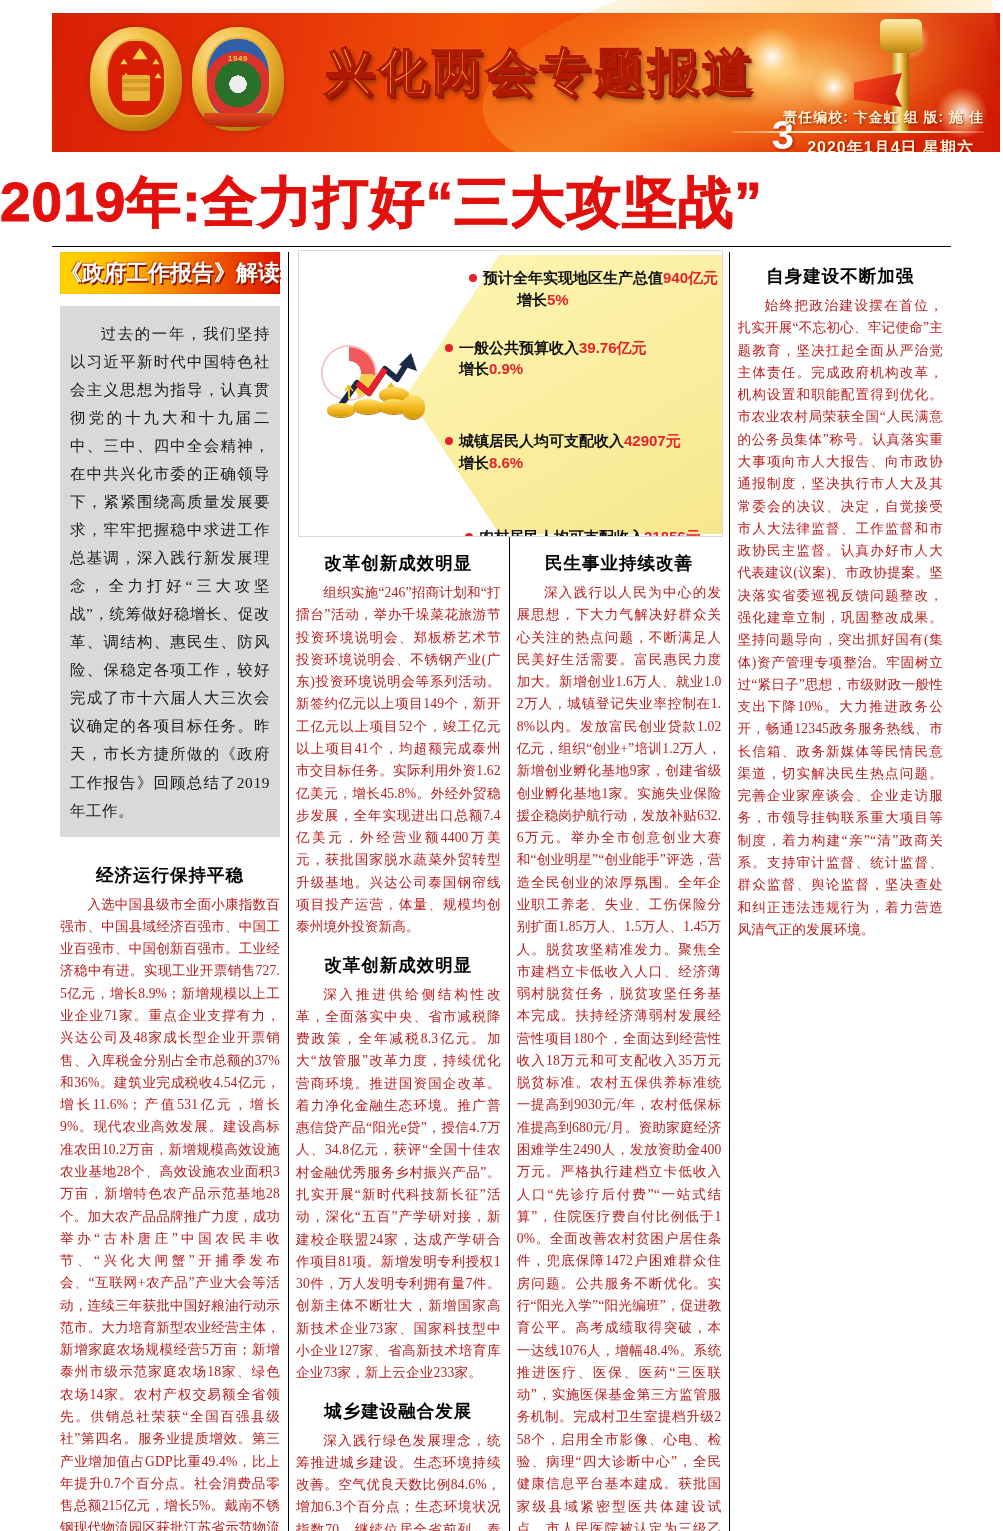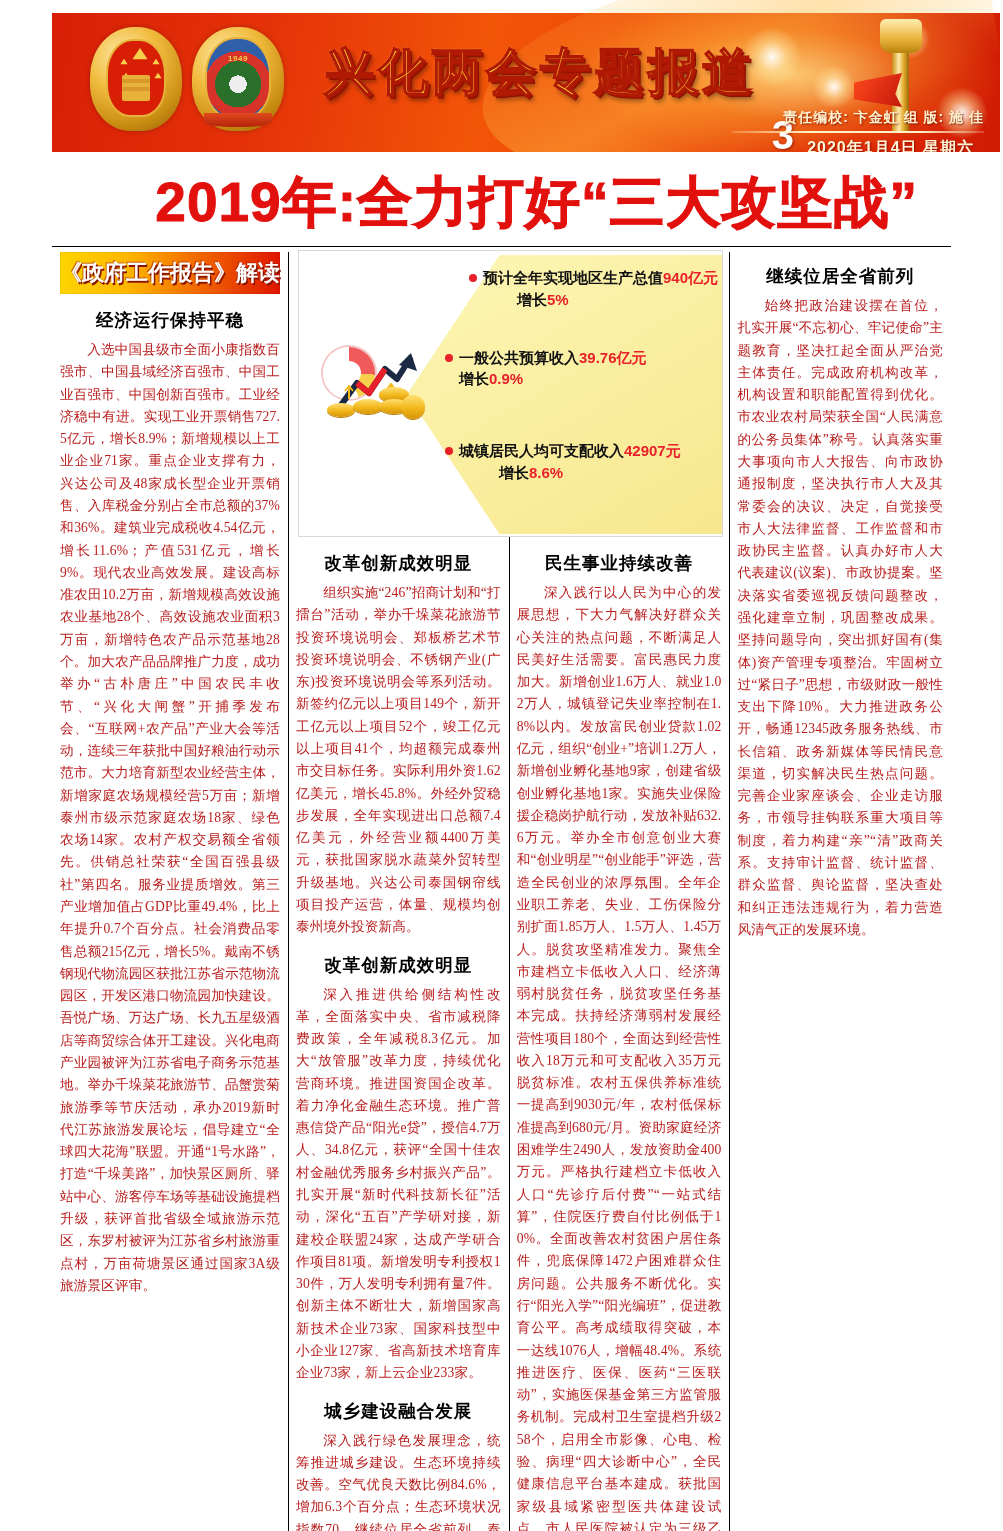--- a/index.html
+++ b/index.html
@@ -174,7 +174,7 @@
   .headline-wrap {
     width: 918px;
     padding: 14px 0 10px 0;
-    text-align: right;
+    text-align: left;
   }
   .headline {
     display: inline-block;

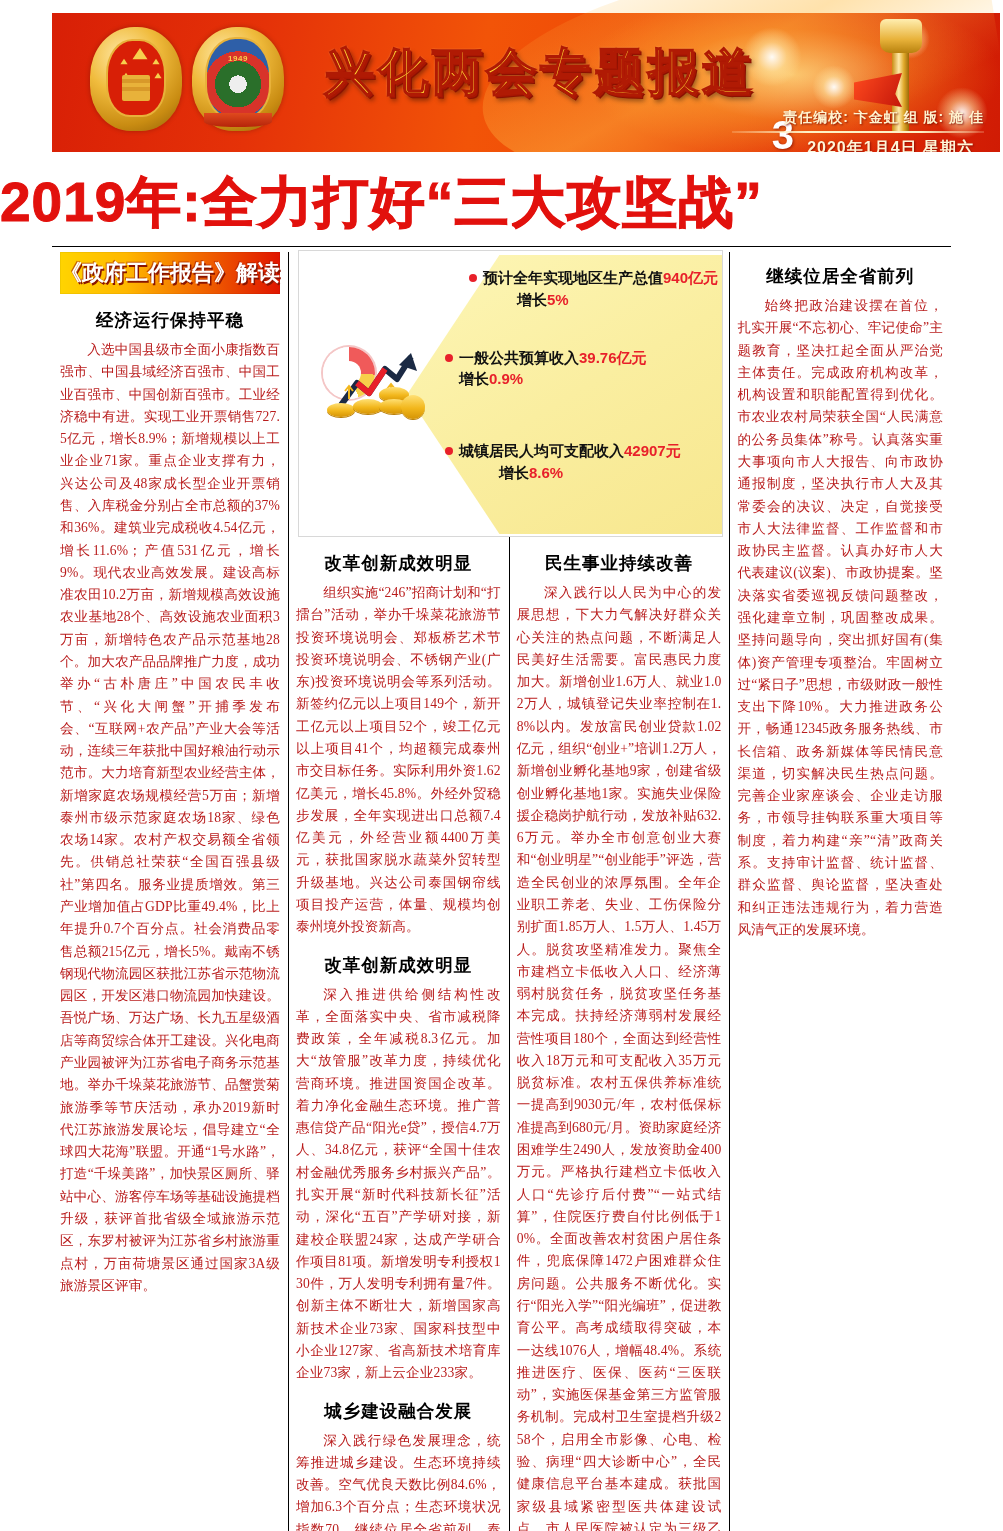--- a/index.html
+++ b/index.html
@@ -346,7 +346,7 @@
   }
   .info-line .num { color: #e8202a; }
   .info-line.sub { padding-left: 14px; }
-  .info-item.it1 { margin-left: 24px; margin-bottom: 36px; }
+  .info-item.it1 { margin-left: 24px; margin-bottom: 26px; }
   .info-item.it2 { margin-left: 0px; margin-bottom: 50px; }
   .info-item.it3 { margin-left: 0px; margin-bottom: 52px; }
   .info-item.it4 { margin-left: 20px; margin-bottom: 0; }

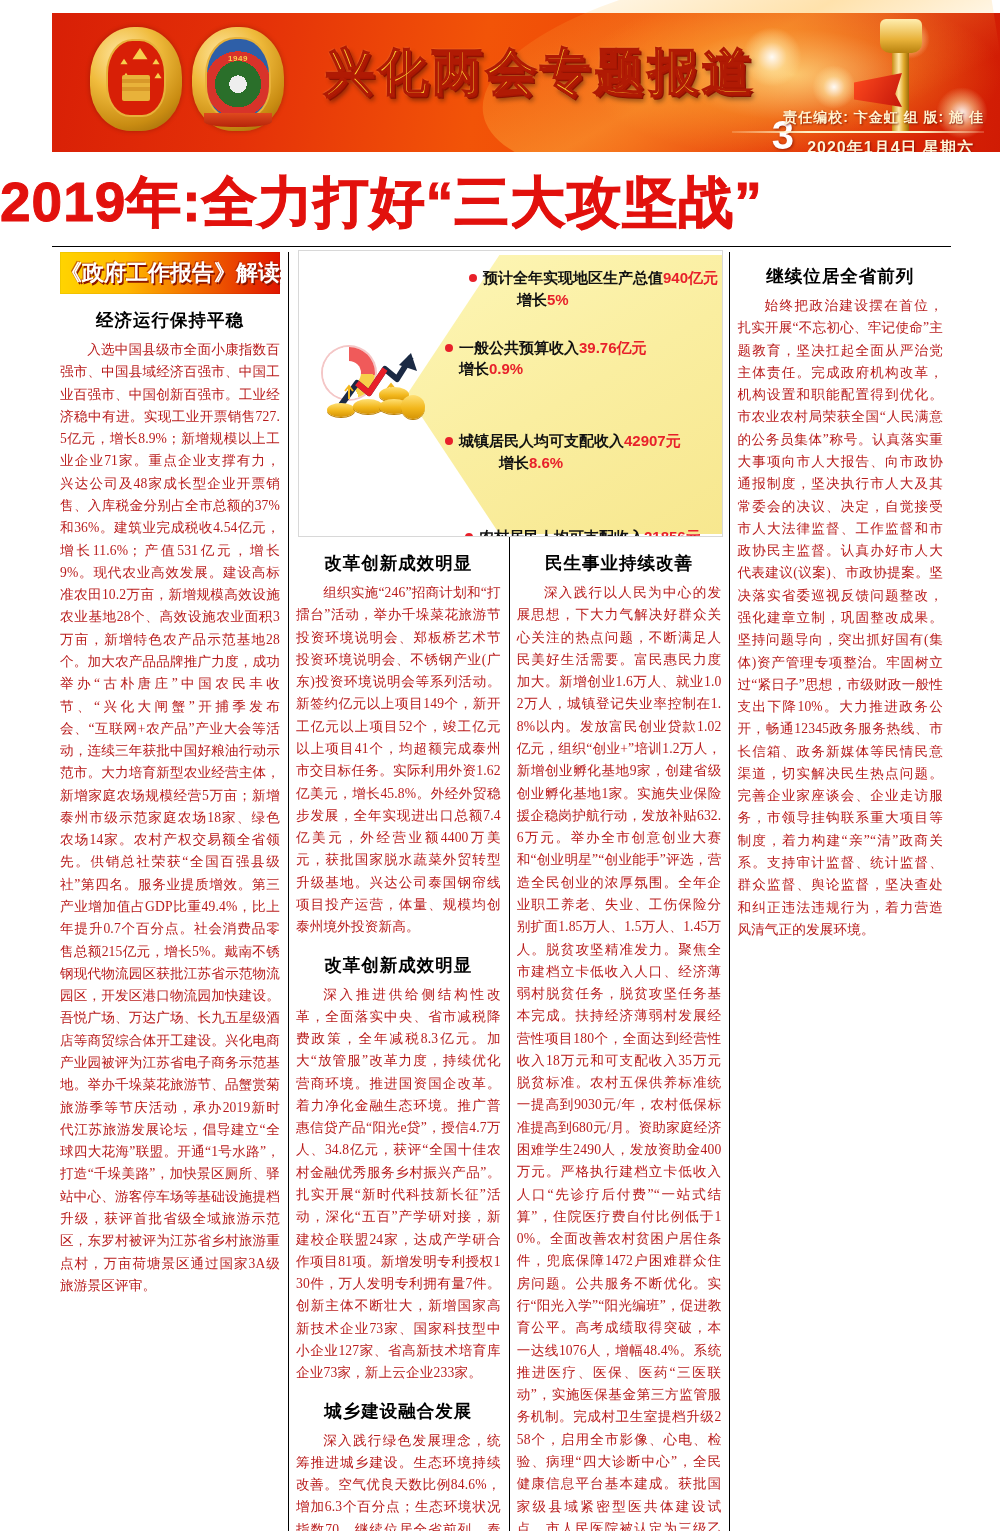--- a/index.html
+++ b/index.html
@@ -499,7 +499,7 @@
     </div>
 
     <div class="col col-4">
-      <div class="sec-head">继续位居全省前列</div>
+      <div class="sec-head">自身建设不断加强</div>
       <p class="body-p">始终把政治建设摆在首位，扎实开展“不忘初心、牢记使命”主题教育，坚决扛起全面从严治党主体责任。完成政府机构改革，机构设置和职能配置得到优化。市农业农村局荣获全国“人民满意的公务员集体”称号。认真落实重大事项向市人大报告、向市政协通报制度，坚决执行市人大及其常委会的决议、决定，自觉接受市人大法律监督、工作监督和市政协民主监督。认真办好市人大代表建议(议案)、市政协提案。坚决落实省委巡视反馈问题整改，强化建章立制，巩固整改成果。坚持问题导向，突出抓好国有(集体)资产管理专项整治。牢固树立过“紧日子”思想，市级财政一般性支出下降10%。大力推进政务公开，畅通12345政务服务热线、市长信箱、政务新媒体等民情民意渠道，切实解决民生热点问题。完善企业家座谈会、企业走访服务，市领导挂钩联系重大项目等制度，着力构建“亲”“清”政商关系。支持审计监督、统计监督、群众监督、舆论监督，坚决查处和纠正违法违规行为，着力营造风清气正的发展环境。</p>
     </div>
 

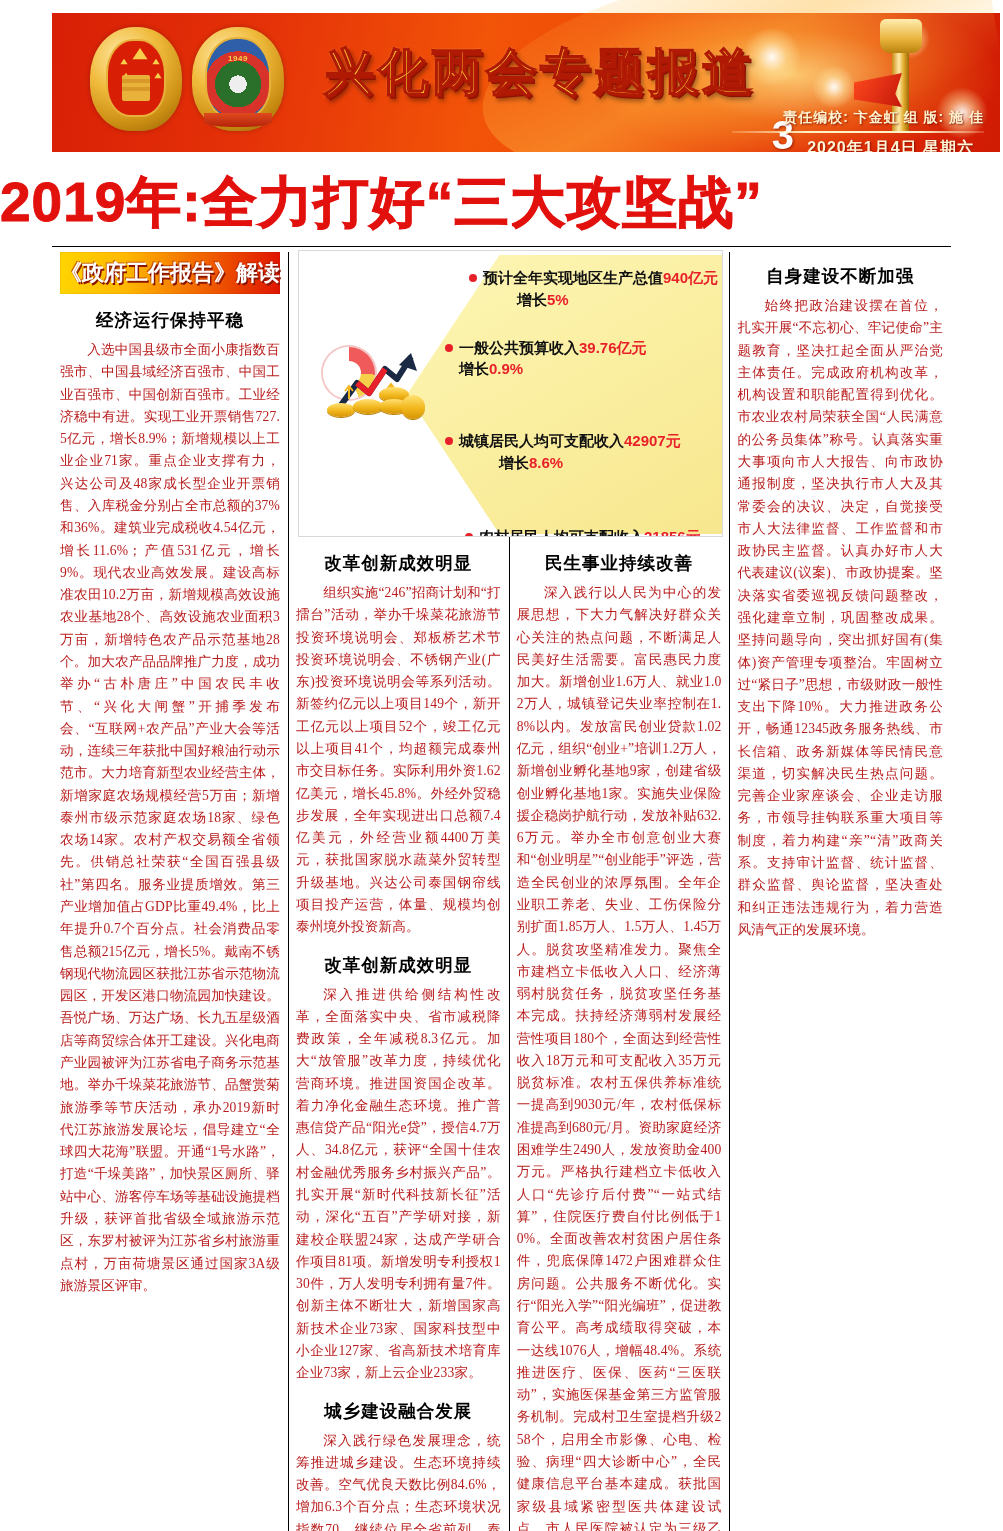--- a/index.html
+++ b/index.html
@@ -474,6 +474,9 @@
       <div class="label-box">
         <span class="label-box-text">《政府工作报告》解读</span>
       </div>
+      <div class="lead-panel">
+        <div class="lead-text">过去的一年，我们坚持以习近平新时代中国特色社会主义思想为指导，认真贯彻党的十九大和十九届二中、三中、四中全会精神，在中共兴化市委的正确领导下，紧紧围绕高质量发展要求，牢牢把握稳中求进工作总基调，深入践行新发展理念，全力打好“三大攻坚战”，统筹做好稳增长、促改革、调结构、惠民生、防风险、保稳定各项工作，较好完成了市十六届人大三次会议确定的各项目标任务。昨天，市长方捷所做的《政府工作报告》回顾总结了2019年工作。</div>
+      </div>
 
       <div class="sec-head">经济运行保持平稳</div>
       <p class="body-p">入选中国县级市全面小康指数百强市、中国县域经济百强市、中国工业百强市、中国创新百强市。工业经济稳中有进。实现工业开票销售727.5亿元，增长8.9%；新增规模以上工业企业71家。重点企业支撑有力，兴达公司及48家成长型企业开票销售、入库税金分别占全市总额的37%和36%。建筑业完成税收4.54亿元，增长11.6%；产值531亿元，增长9%。现代农业高效发展。建设高标准农田10.2万亩，新增规模高效设施农业基地28个、高效设施农业面积3万亩，新增特色农产品示范基地28个。加大农产品品牌推广力度，成功举办“古朴唐庄”中国农民丰收节、“兴化大闸蟹”开捕季发布会、“互联网+农产品”产业大会等活动，连续三年获批中国好粮油行动示范市。大力培育新型农业经营主体，新增家庭农场规模经营5万亩；新增泰州市级示范家庭农场18家、绿色农场14家。农村产权交易额全省领先。供销总社荣获“全国百强县级社”第四名。服务业提质增效。第三产业增加值占GDP比重49.4%，比上年提升0.7个百分点。社会消费品零售总额215亿元，增长5%。戴南不锈钢现代物流园区获批江苏省示范物流园区，开发区港口物流园加快建设。吾悦广场、万达广场、长九五星级酒店等商贸综合体开工建设。兴化电商产业园被评为江苏省电子商务示范基地。举办千垛菜花旅游节、品蟹赏菊旅游季等节庆活动，承办2019新时代江苏旅游发展论坛，倡导建立“全球四大花海”联盟。开通“1号水路”，打造“千垛美路”，加快景区厕所、驿站中心、游客停车场等基础设施提档升级，获评首批省级全域旅游示范区，东罗村被评为江苏省乡村旅游重点村，万亩荷塘景区通过国家3A级旅游景区评审。</p>

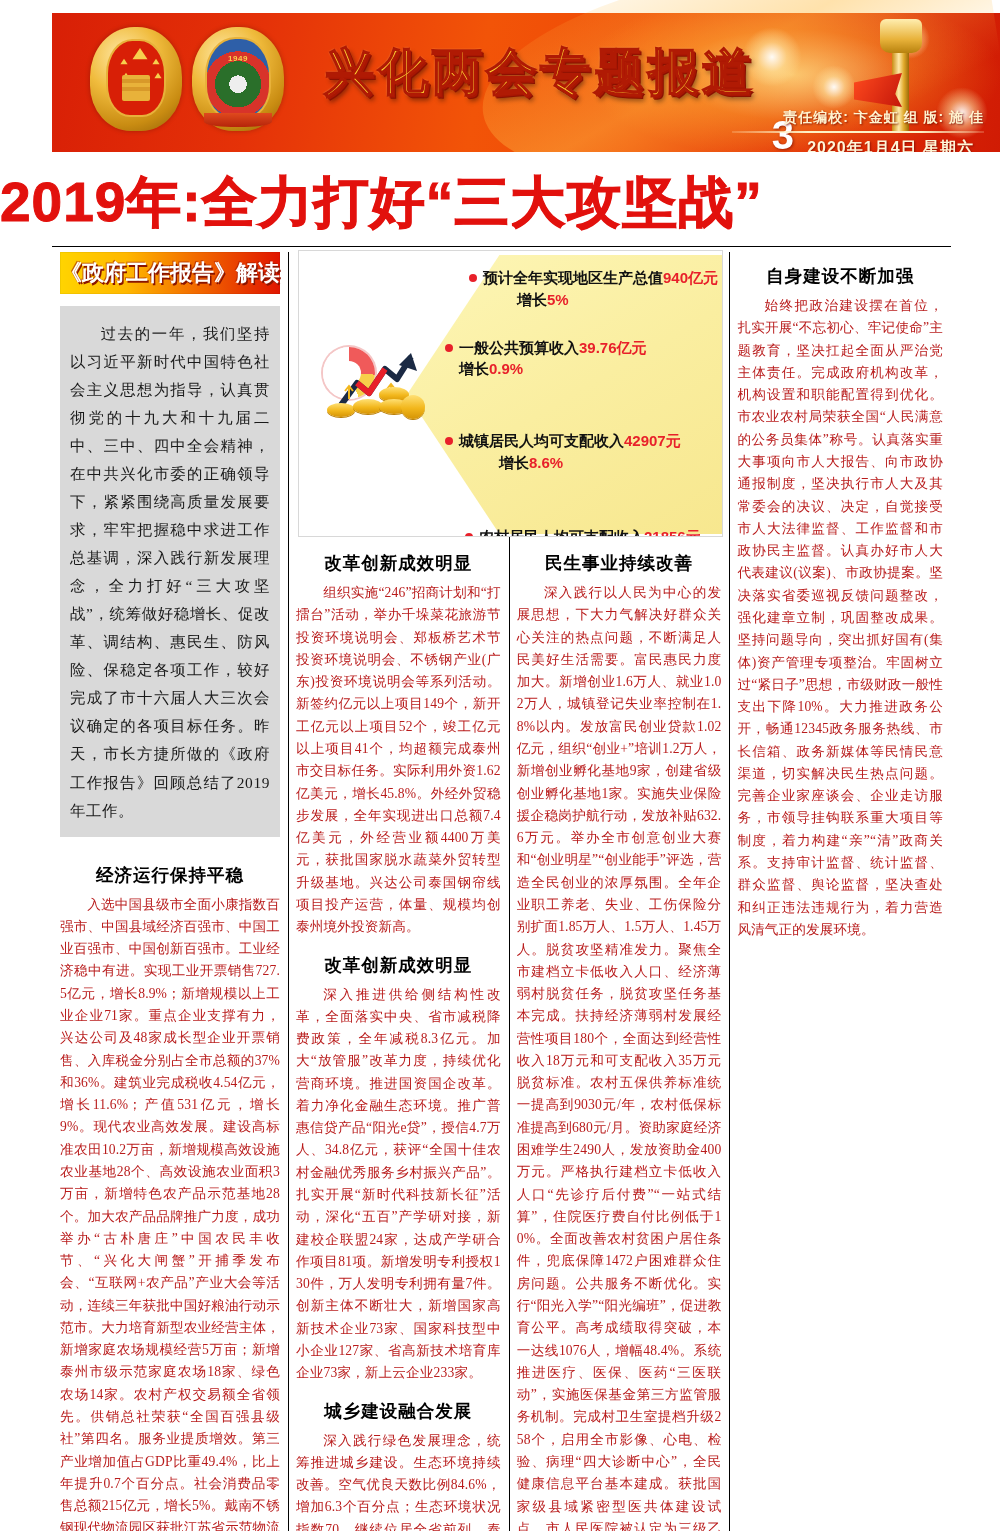--- a/index.html
+++ b/index.html
@@ -453,7 +453,7 @@
         <div class="info-line">
           <span>城镇居民人均可支配收入</span><span class="num">42907元</span>
         </div>
-        <div class="info-line sub" style="padding-left:0;margin-left:40px;">
+        <div class="info-line sub" style="padding-left:0;">
           <span>增长</span><span class="num">8.6%</span>
         </div>
       </div>

